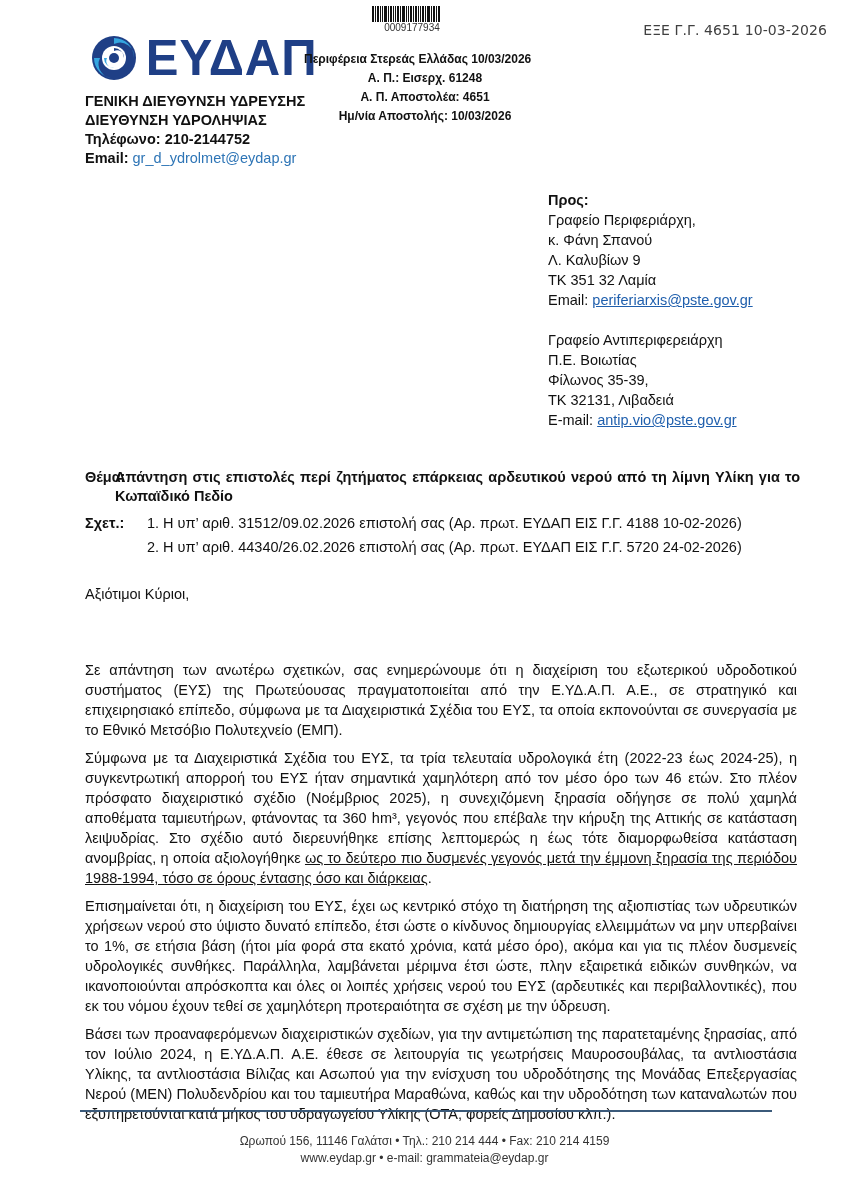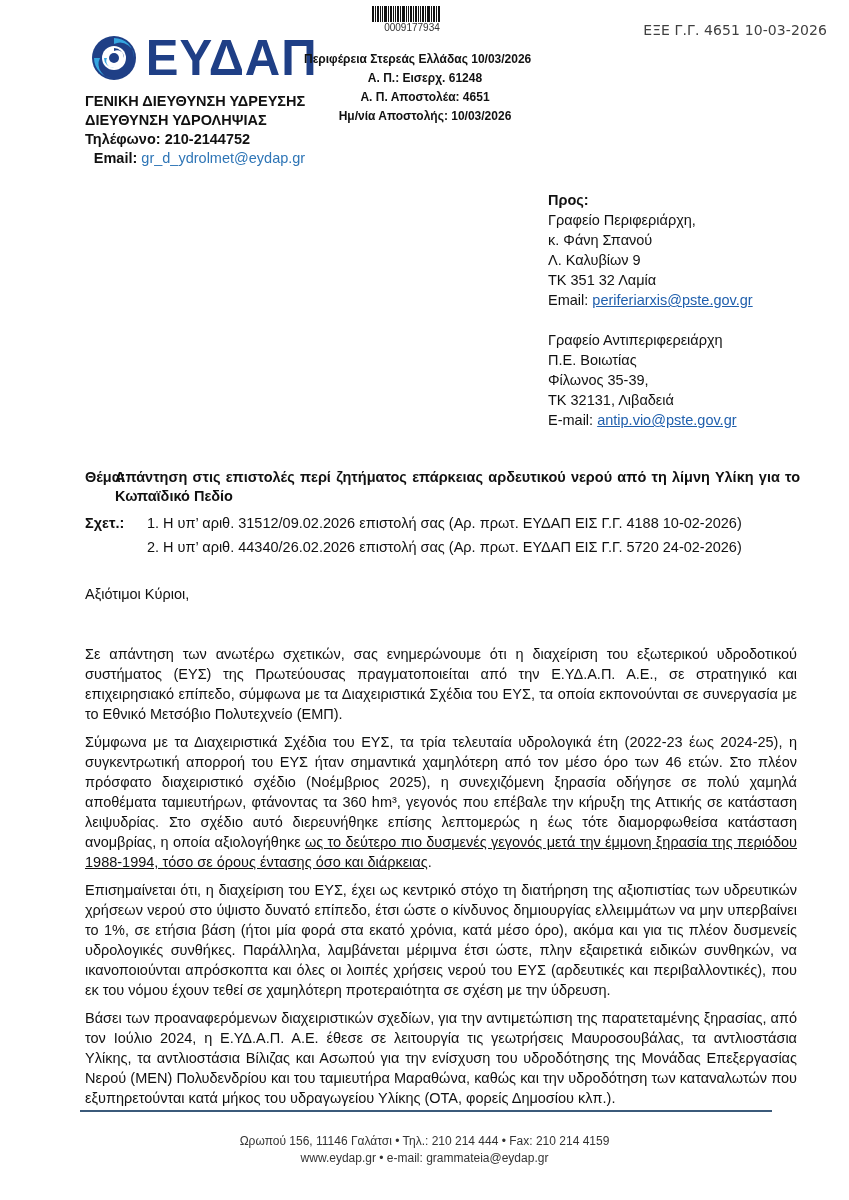--- a/index.html
+++ b/index.html
@@ -18,7 +18,7 @@
   .registry div:first-child { text-align:left; padding-left:4px; }
   
   .dept { left:85px; top:92px; font-size:14.5px; font-weight:bold; line-height:19px; color:#111; }
-  .dept .email-line { font-weight:bold;text-align:right; }
+  .dept .email-line { font-weight:bold; }
   .dept .link { color:#2e75b6; font-weight:normal; }
   
   .to { left:548px; top:190px; font-size:14.5px; line-height:20px; color:#111; }

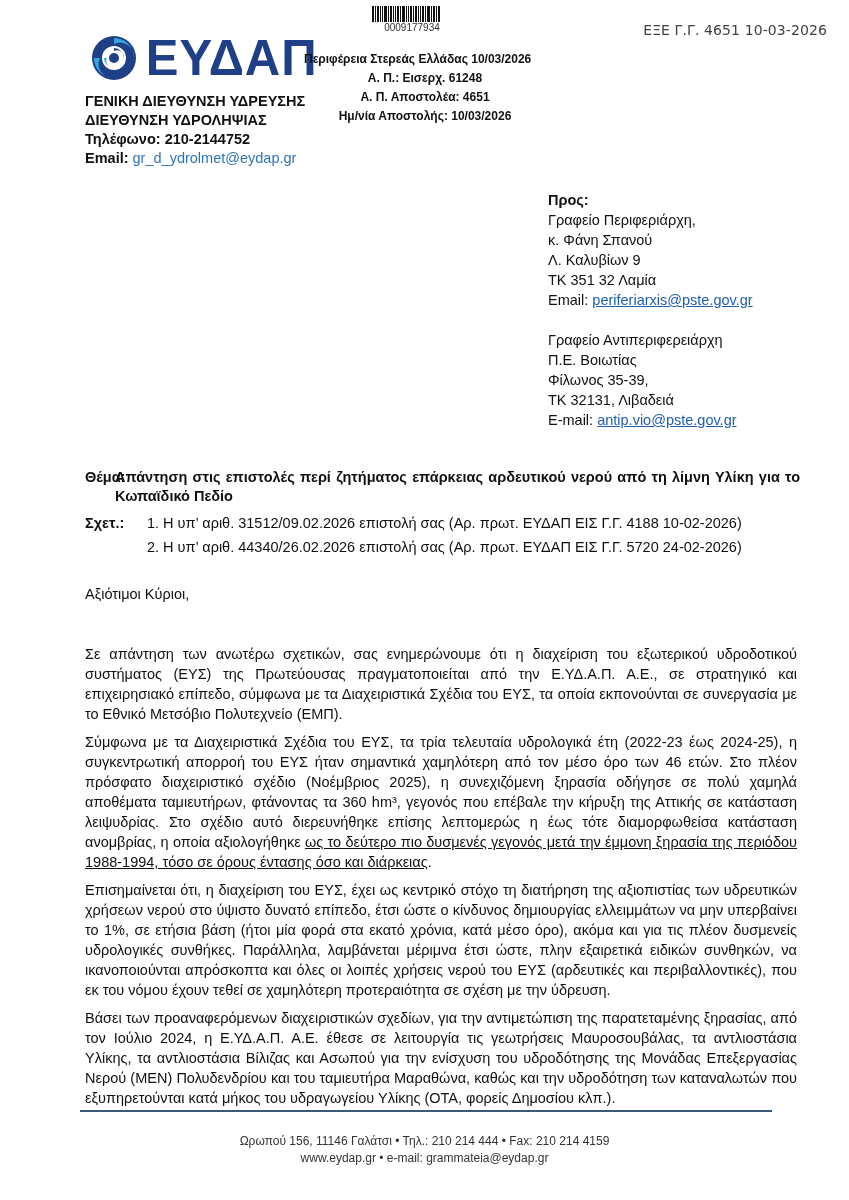--- a/index.html
+++ b/index.html
@@ -35,7 +35,7 @@
   
   .body { left:85px; top:584px; width:712px; font-size:14.5px; line-height:20px; color:#111; }
   .body p { margin:0 0 8px 0; text-align:justify; }
-  .body .greet { margin-bottom:40px; }
+  .body .greet { margin-bottom:56px; }
   .u { text-decoration:underline; }
   
   .footer-line { left:80px; top:1110px; width:692px; height:2px; background:#3b5a7a; }

